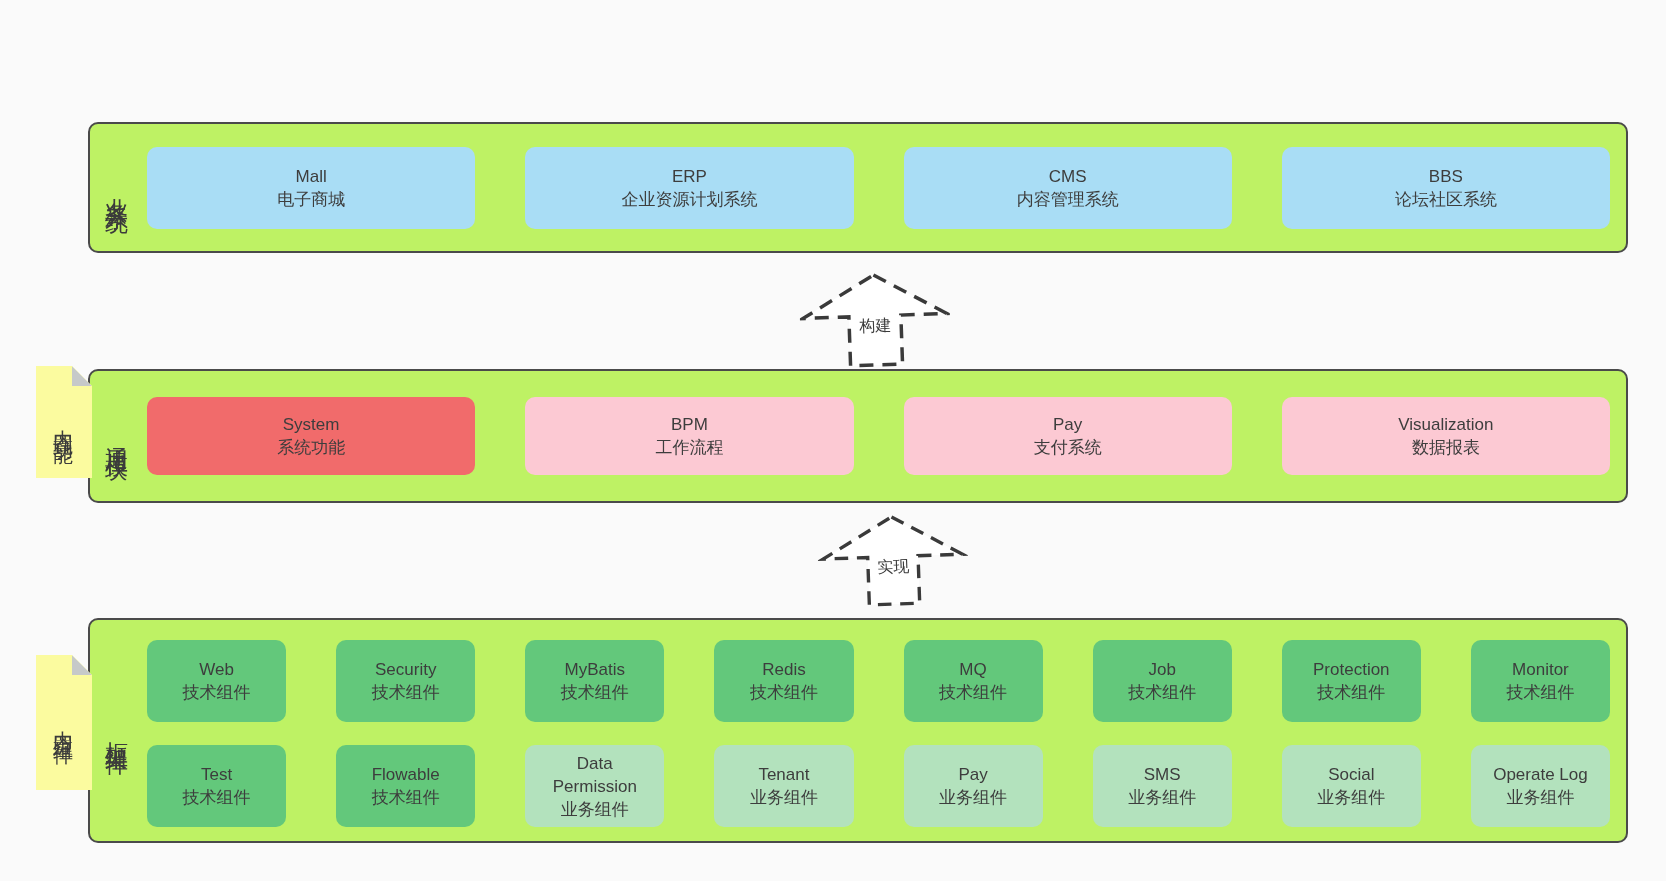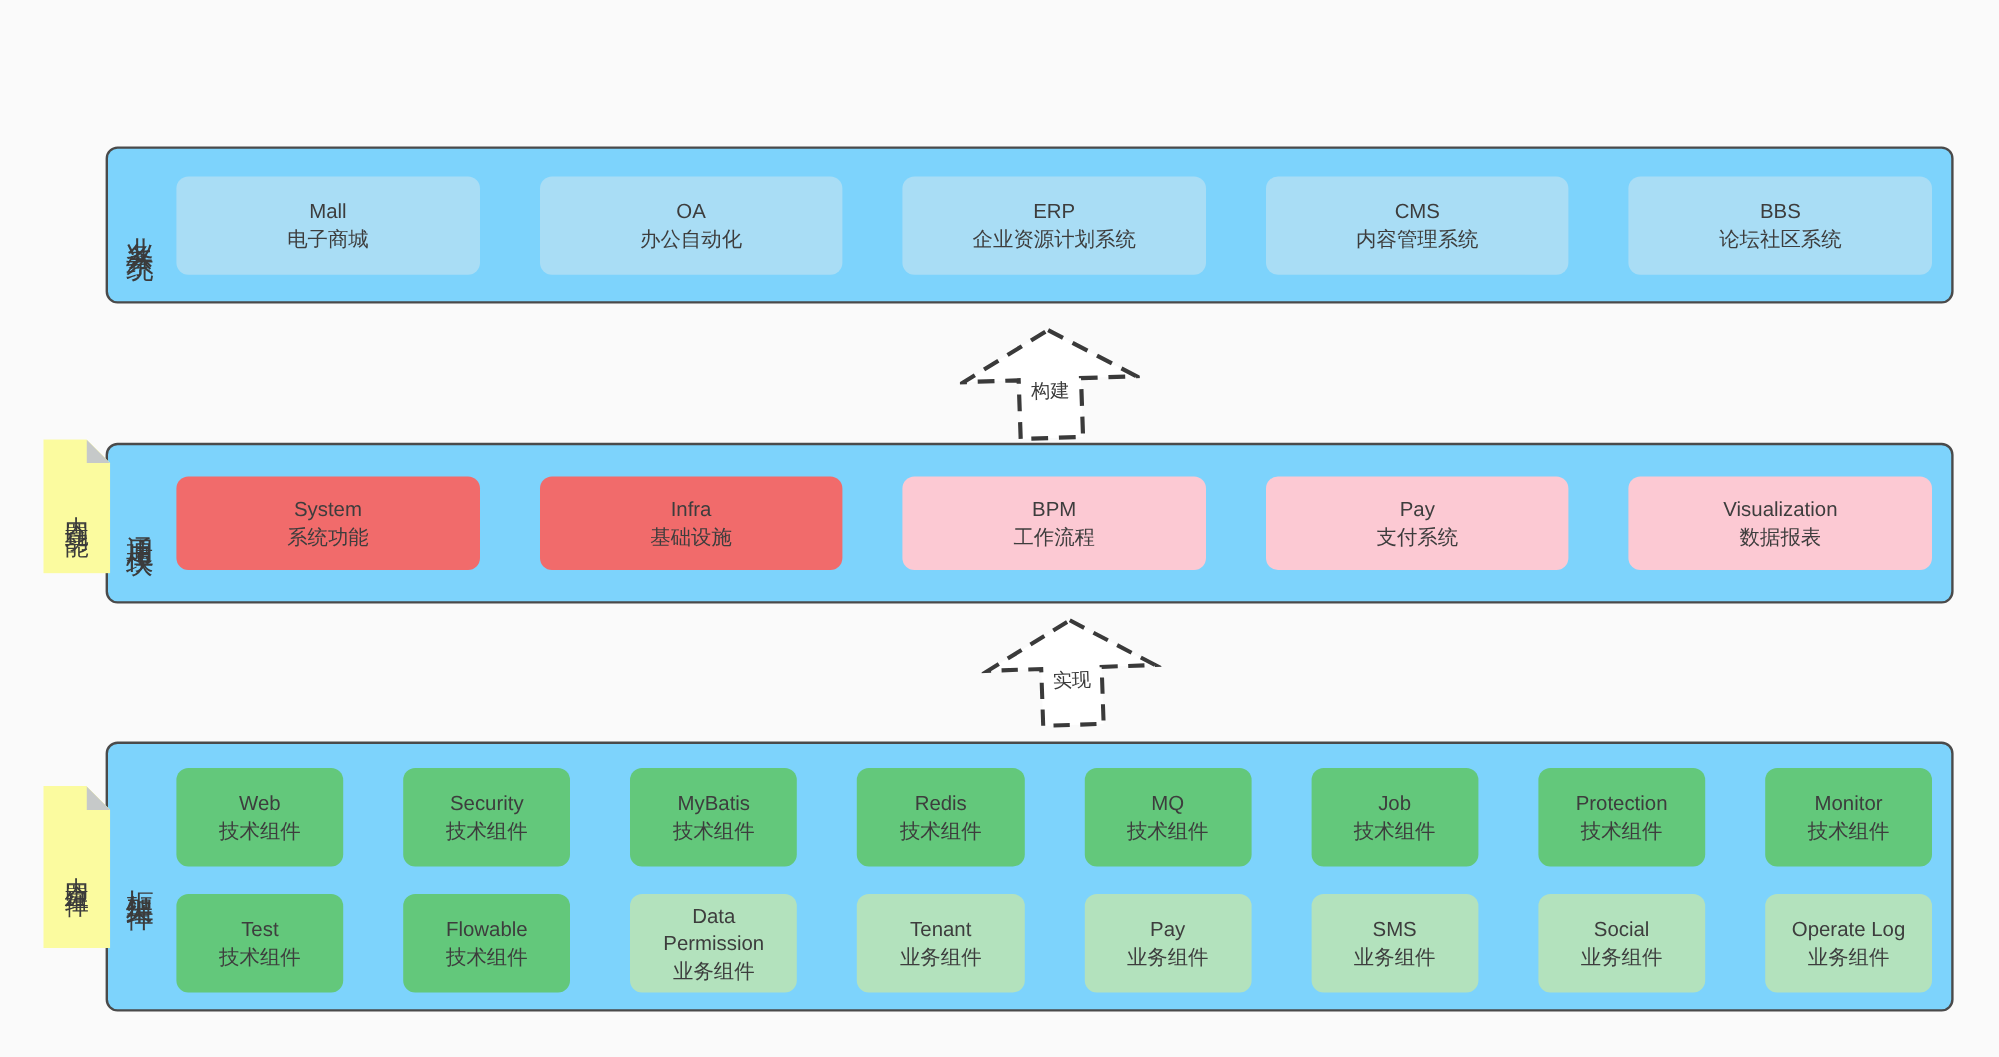--- a/index.html
+++ b/index.html
@@ -6,7 +6,7 @@
   body{font-family:"Liberation Sans","DejaVu Sans",sans-serif;}
   .stage{position:relative;width:1666px;height:881px;background:#fafafa;overflow:hidden;}
 
-  .container{position:absolute;left:88px;width:1540px;background:#7dd3fc;
+  .container{position:absolute;left:88px;width:1540px;background:#bef264;
     border:2px solid #4a4a4a;border-radius:10px;box-sizing:border-box;}
   .c1{top:122px;height:131px;}
   .c2{top:369px;height:134px;}

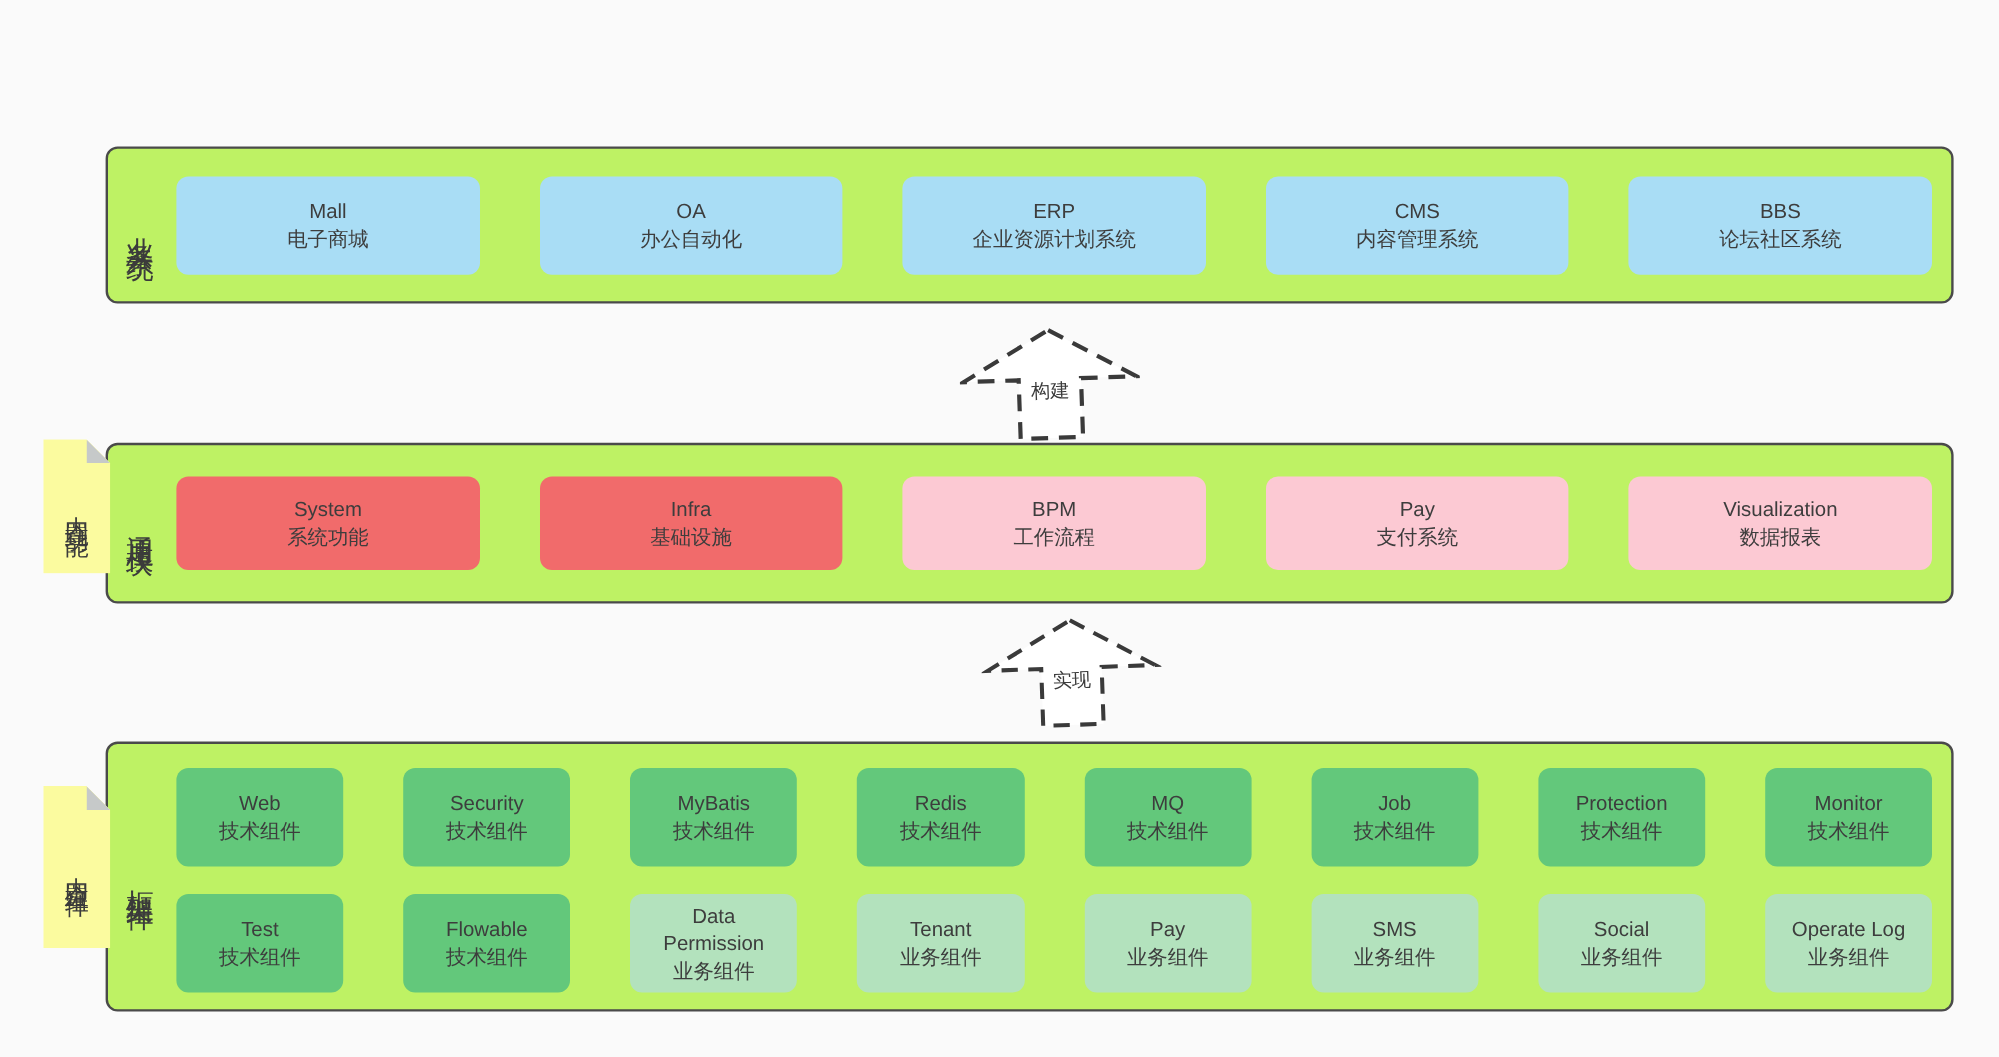--- a/index.html
+++ b/index.html
@@ -65,10 +65,6 @@
         <span class="zh">电子商城</span>
       </div>
       <div class="box blue">
-        <span class="en">OA</span>
-        <span class="zh">办公自动化</span>
-      </div>
-      <div class="box blue">
         <span class="en">ERP</span>
         <span class="zh">企业资源计划系统</span>
       </div>

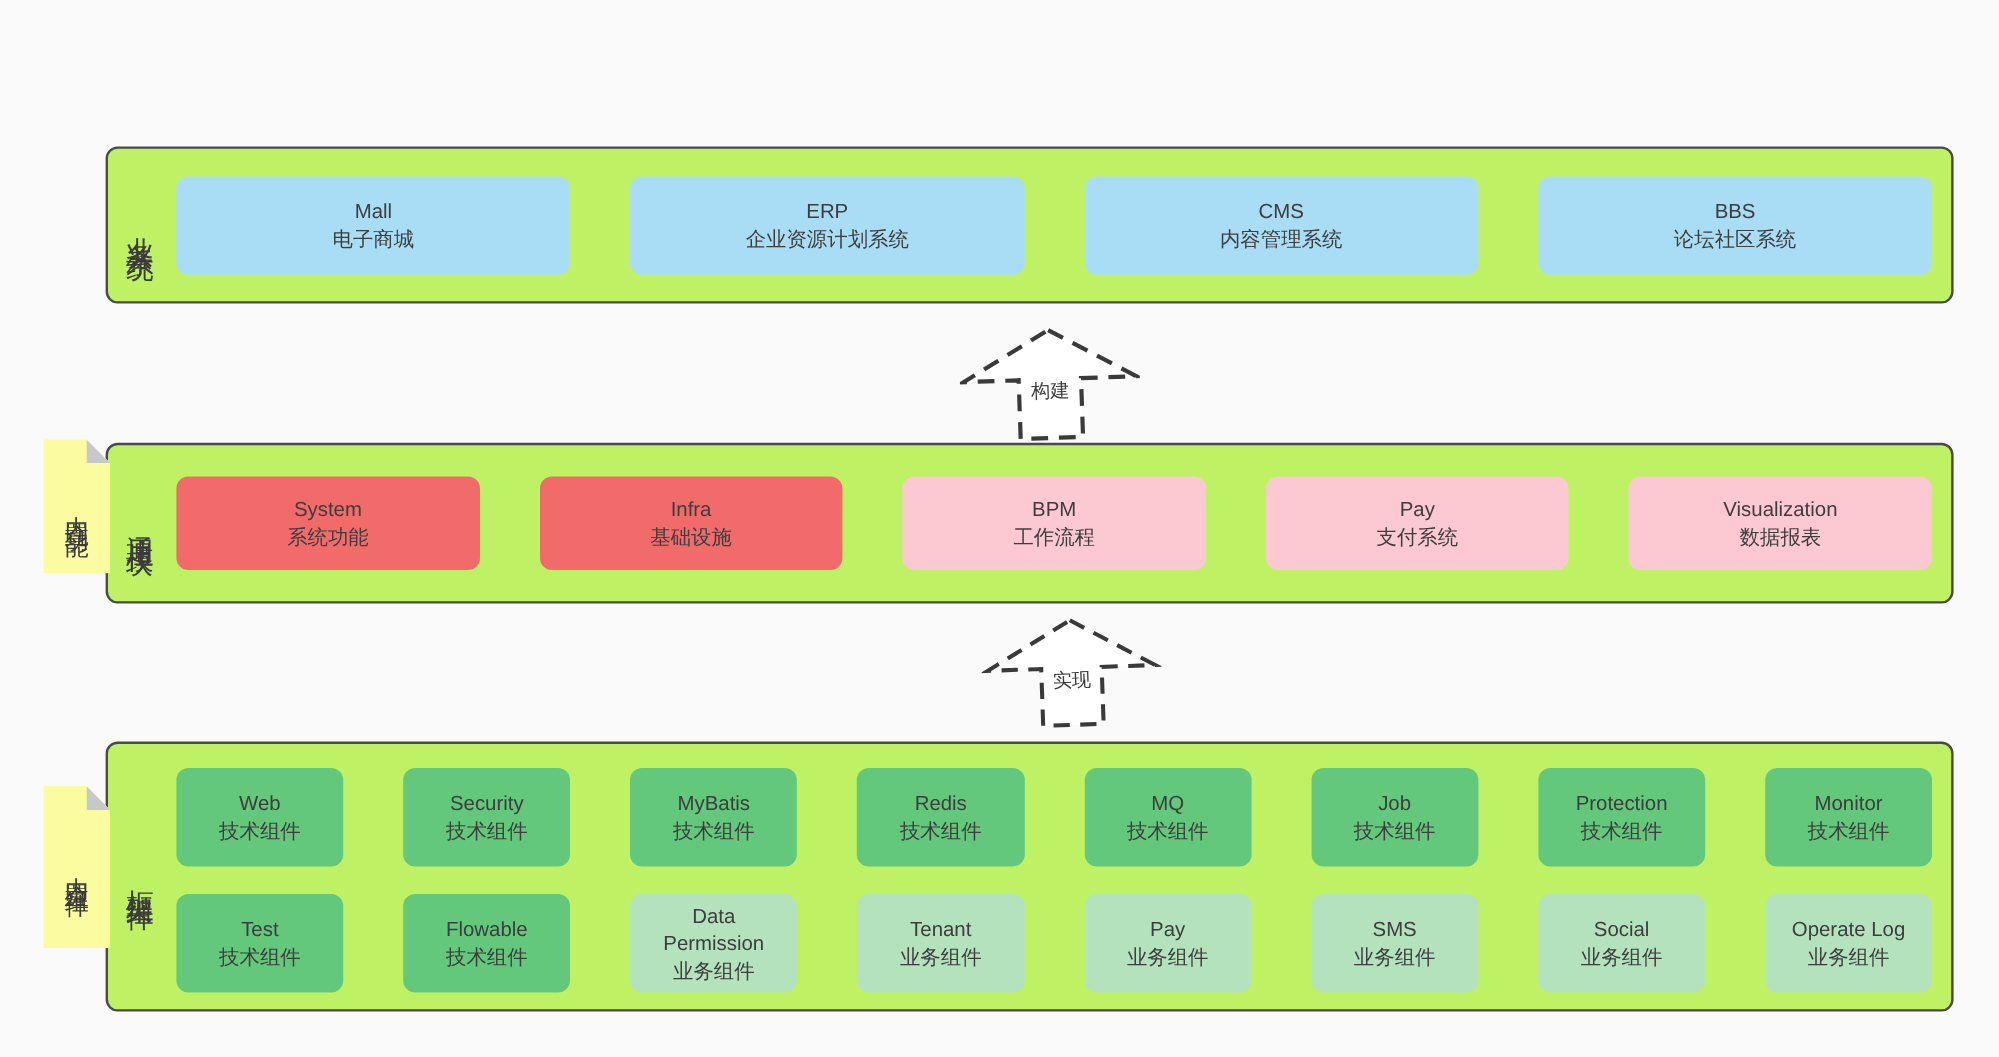--- a/index.html
+++ b/index.html
@@ -93,10 +93,6 @@
         <span class="en">System</span>
         <span class="zh">系统功能</span>
       </div>
-      <div class="box red">
-        <span class="en">Infra</span>
-        <span class="zh">基础设施</span>
-      </div>
       <div class="box pink">
         <span class="en">BPM</span>
         <span class="zh">工作流程</span>

